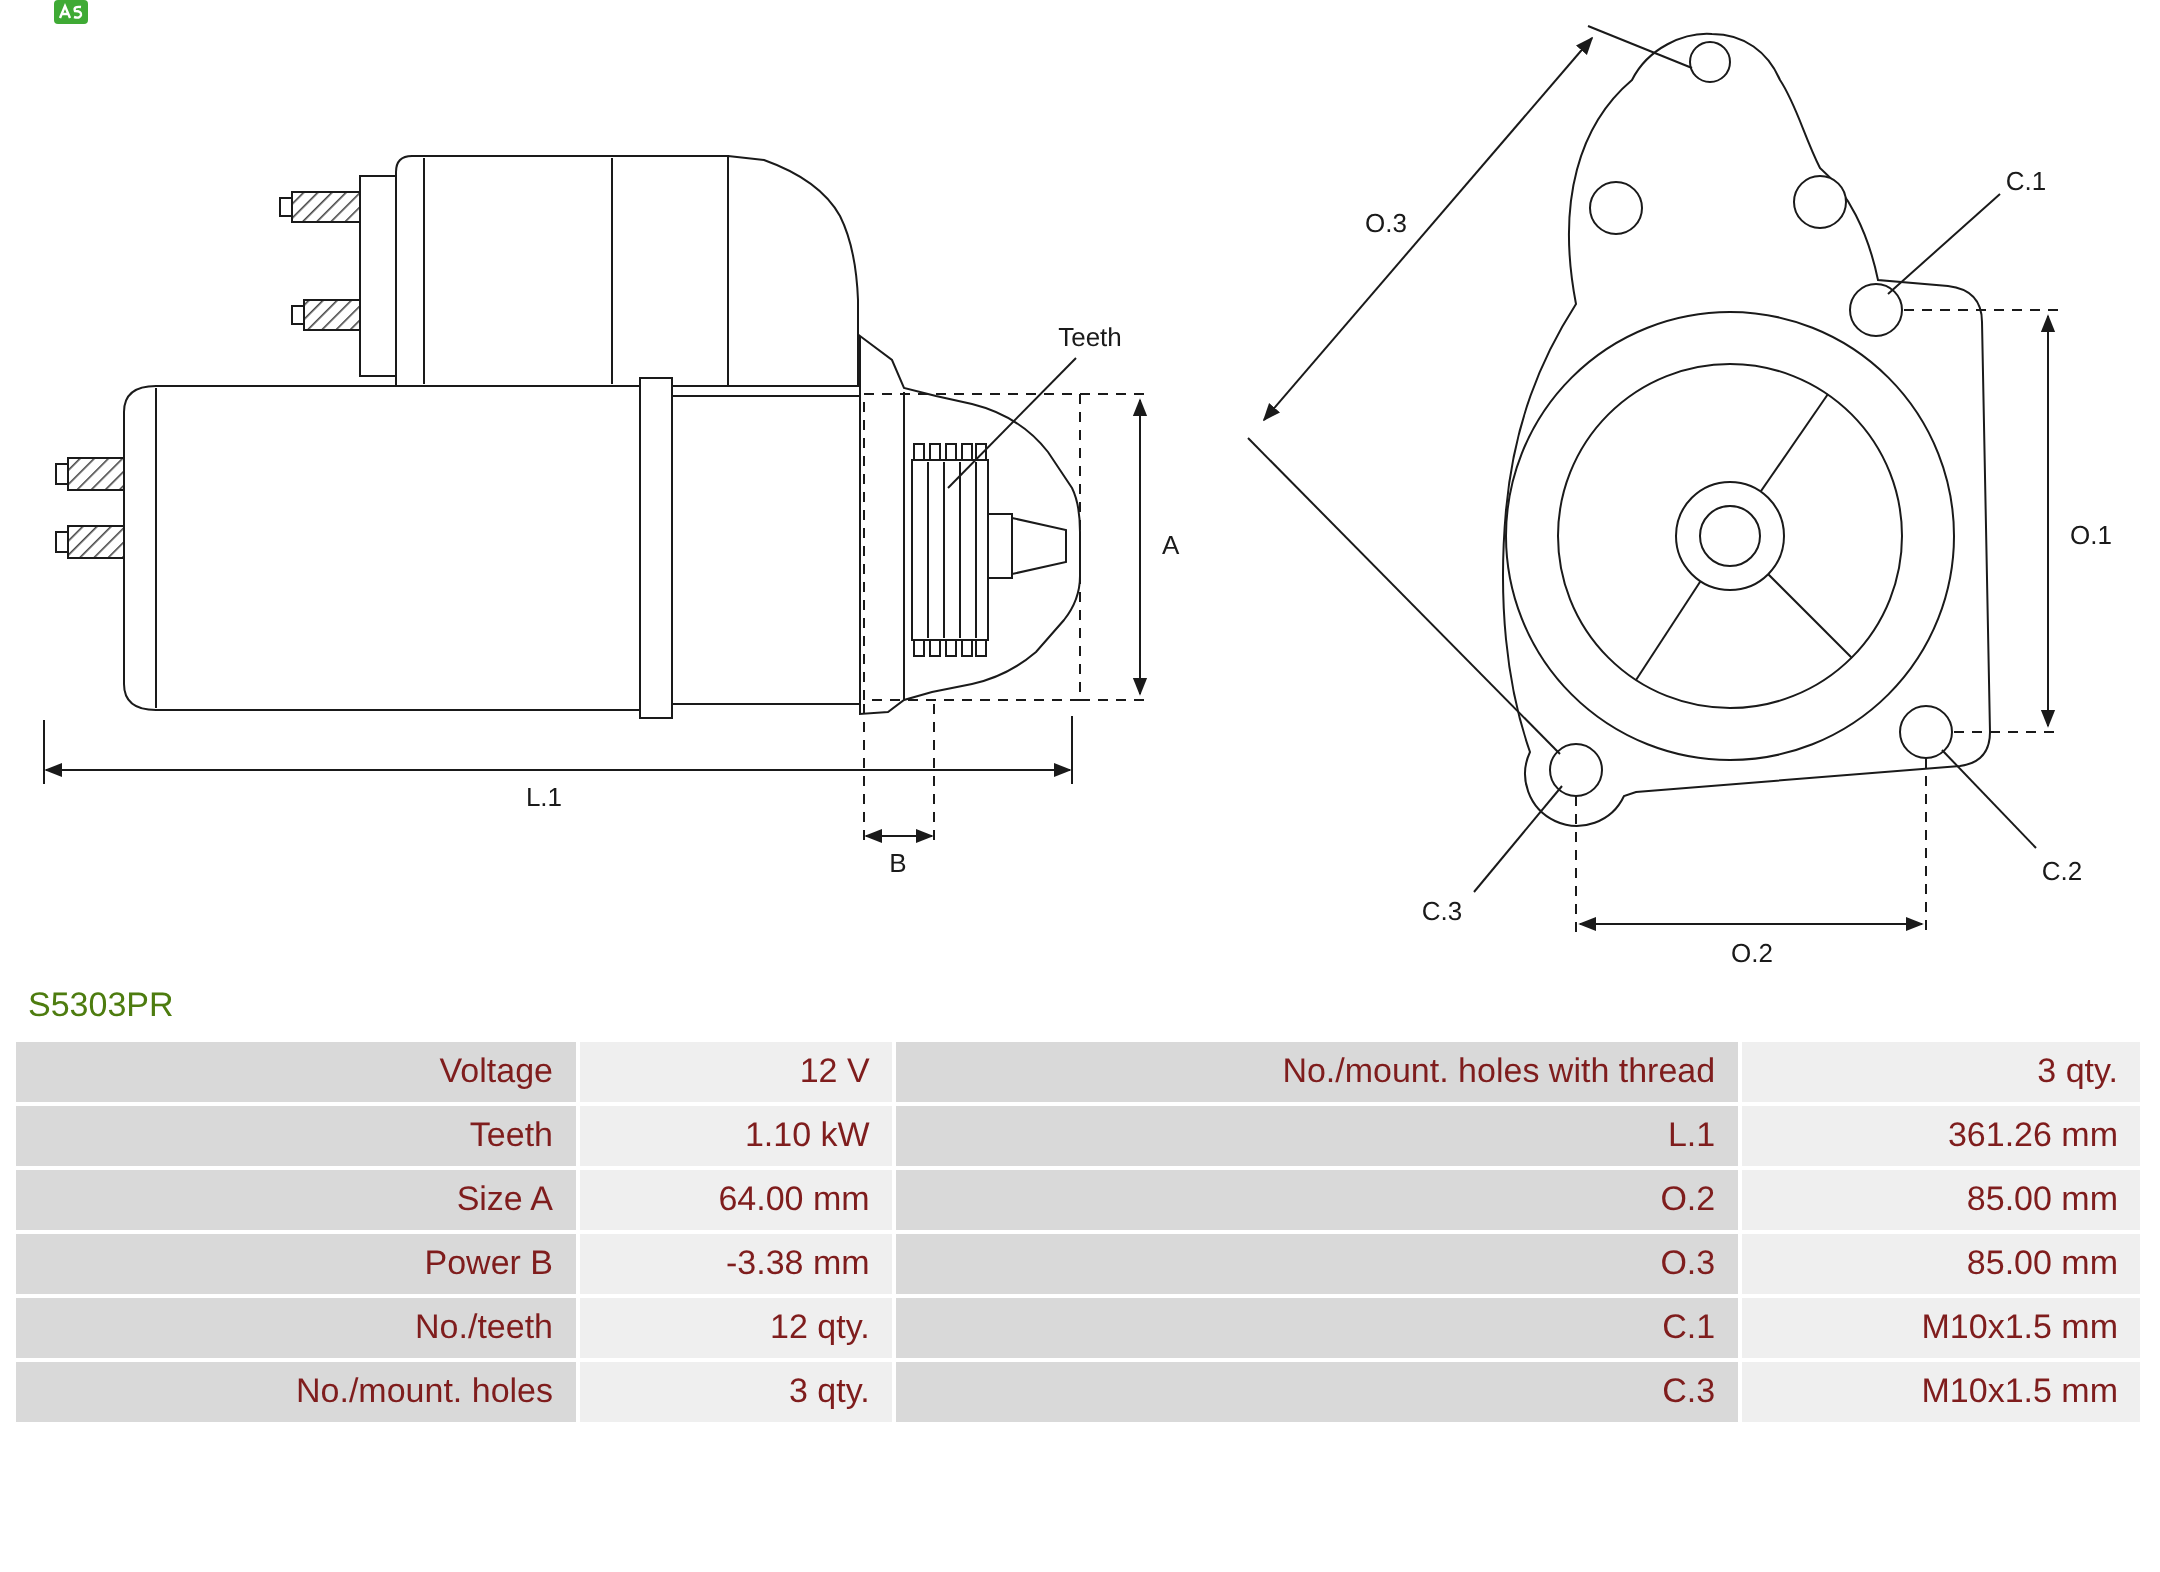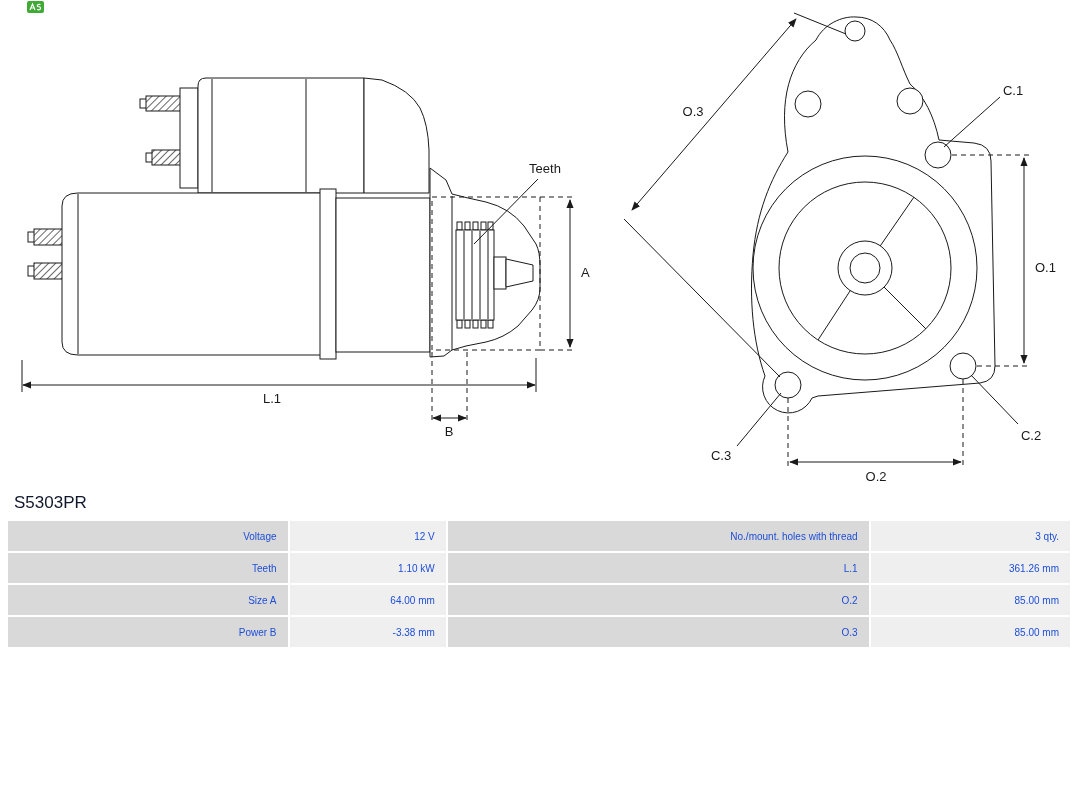--- a/index.html
+++ b/index.html
@@ -10,7 +10,7 @@
   .logo{position:absolute;top:0;left:27px;width:17px;height:13px;}
   .drawings{position:relative;width:1080px;height:488px;}
   .drawings svg{display:block;}
-  .part-number{margin:6px 0 8px 14px;font-size:17px;line-height:1;color:#0f172a;}
+  .part-number{margin:6px 0 8px 14px;font-size:17px;line-height:1;color:#4d7c0f;}
   table.spec{
     border-collapse:separate;border-spacing:2px;margin-left:6px;
     table-layout:fixed;width:1066px;font-size:10px;color:#1d4ed8;

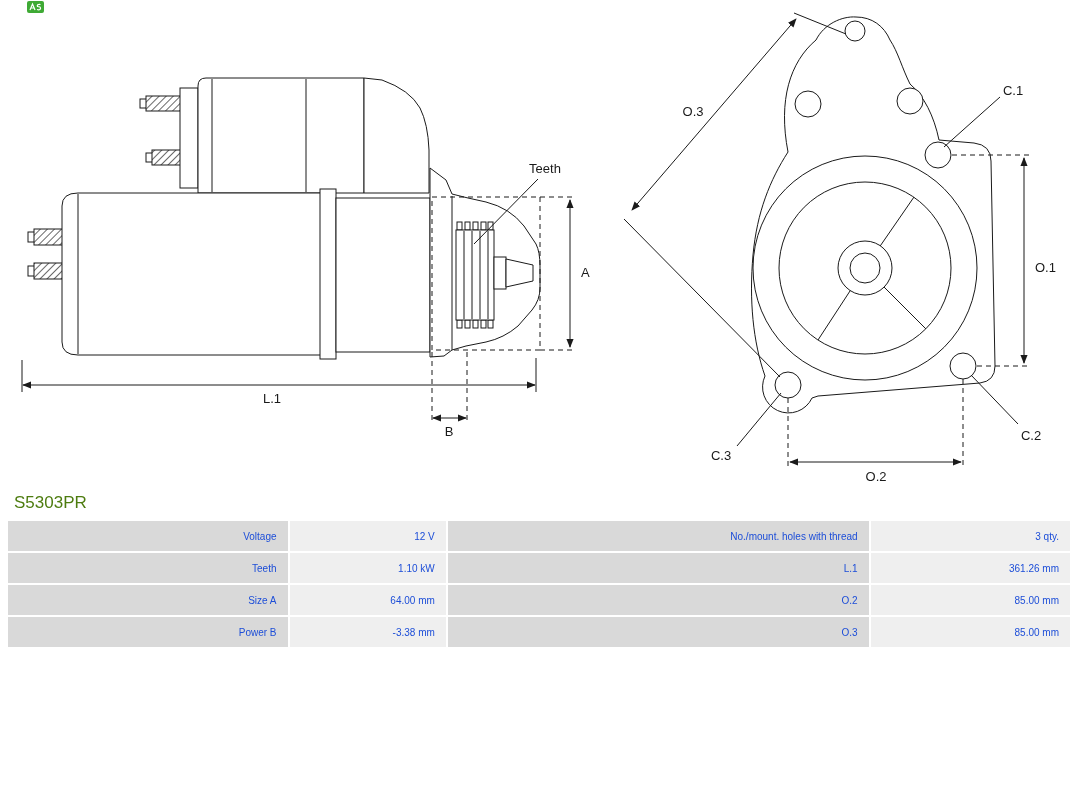--- a/index.html
+++ b/index.html
@@ -13,7 +13,7 @@
   .part-number{margin:6px 0 8px 14px;font-size:17px;line-height:1;color:#4d7c0f;}
   table.spec{
     border-collapse:separate;border-spacing:2px;margin-left:6px;
-    table-layout:fixed;width:1066px;font-size:10px;color:#1d4ed8;
+    table-layout:fixed;width:1066px;font-size:17px;color:#7f1d1d;
   }
   table.spec td{
     height:30px;padding:0 11px 0 4px;text-align:right;vertical-align:middle;

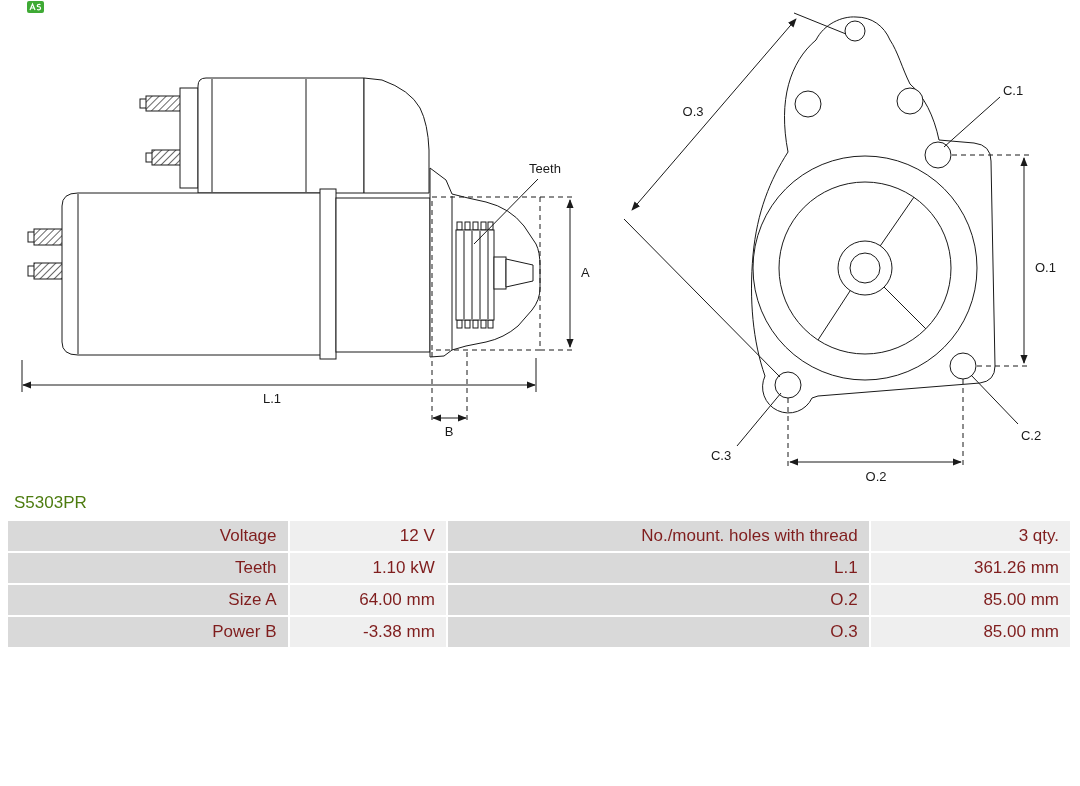--- a/index.html
+++ b/index.html
@@ -232,6 +232,12 @@
         <td class="lbl">O.3</td>
         <td class="val">85.00 mm</td>
       </tr>
+      <tr>
+        <td class="lbl">No./teeth</td>
+        <td class="val">12 qty.</td>
+        <td class="lbl">C.1</td>
+        <td class="val">M10x1.5 mm</td>
+      </tr>
     </tbody>
   </table>
 

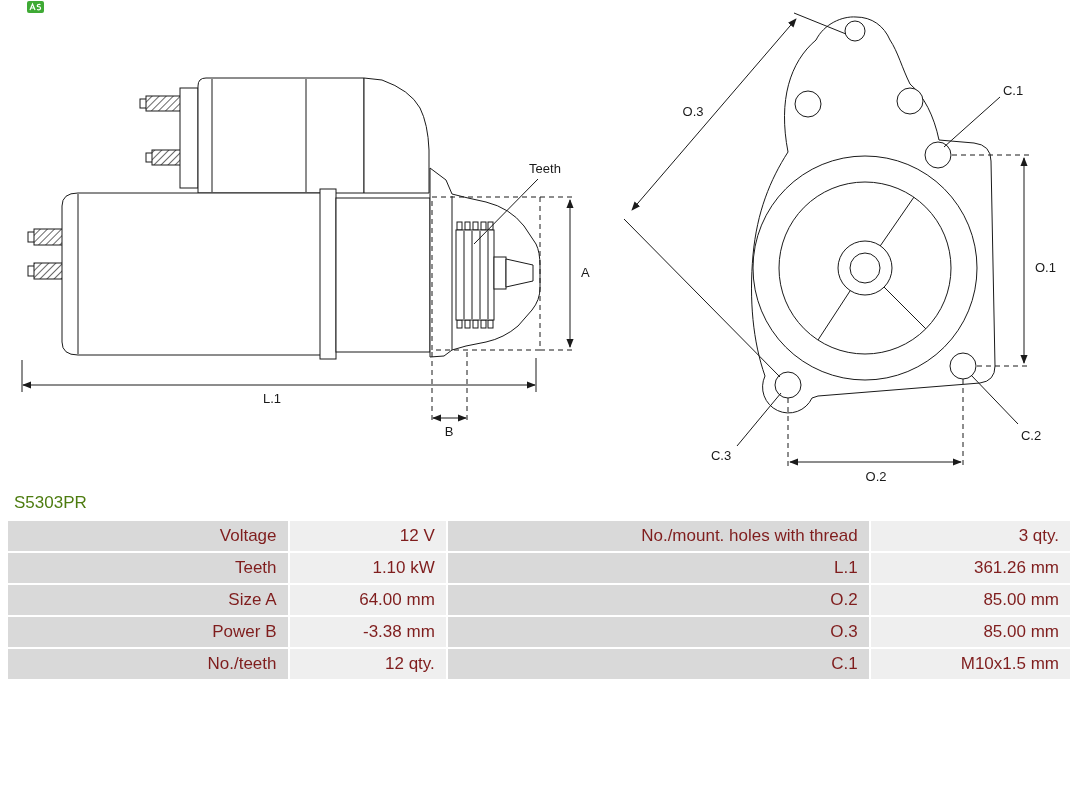--- a/index.html
+++ b/index.html
@@ -238,6 +238,12 @@
         <td class="lbl">C.1</td>
         <td class="val">M10x1.5 mm</td>
       </tr>
+      <tr>
+        <td class="lbl">No./mount. holes</td>
+        <td class="val">3 qty.</td>
+        <td class="lbl">C.3</td>
+        <td class="val">M10x1.5 mm</td>
+      </tr>
     </tbody>
   </table>
 

